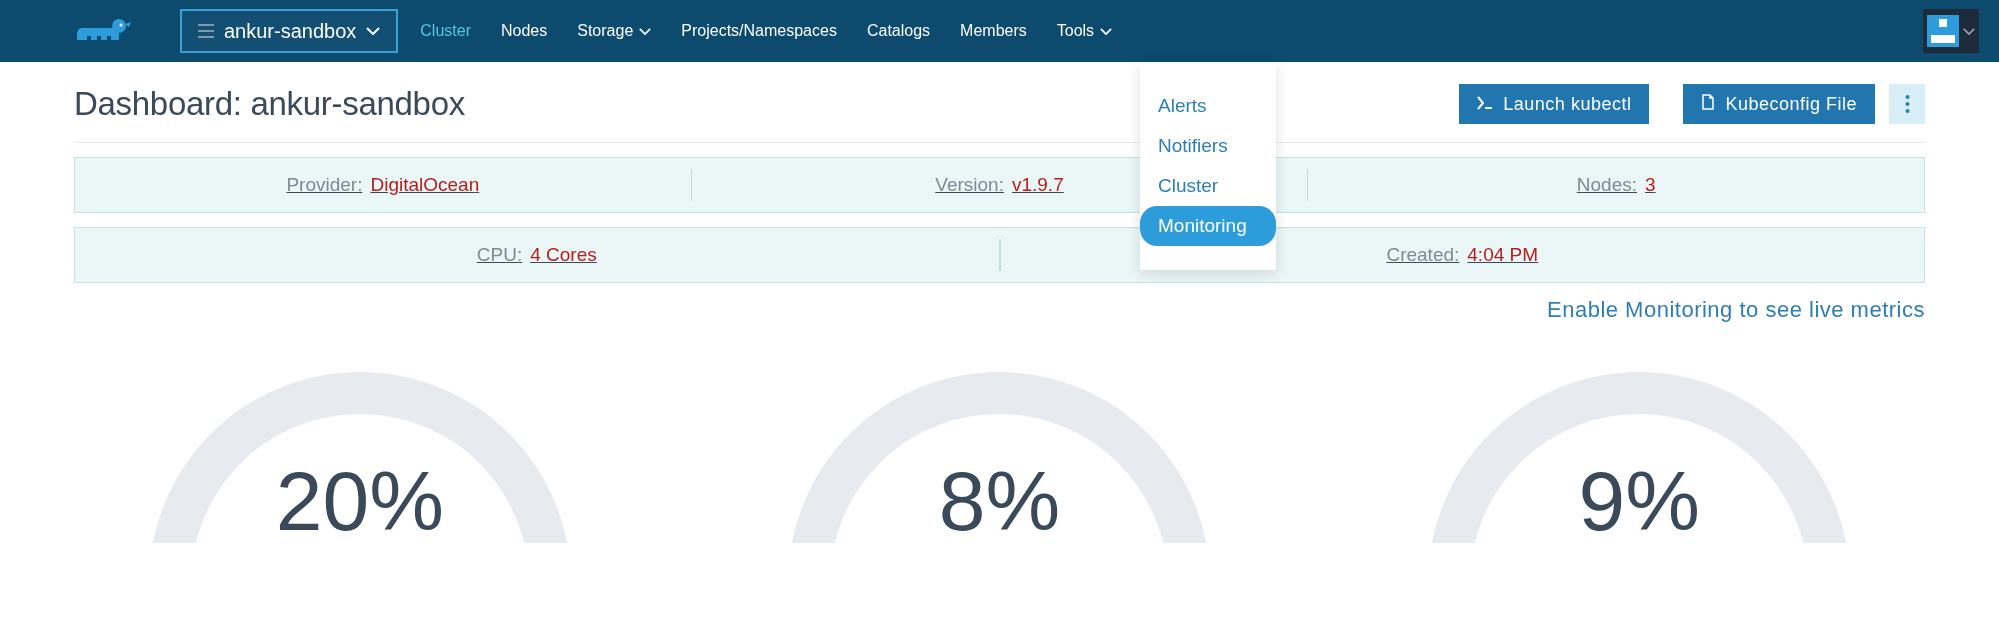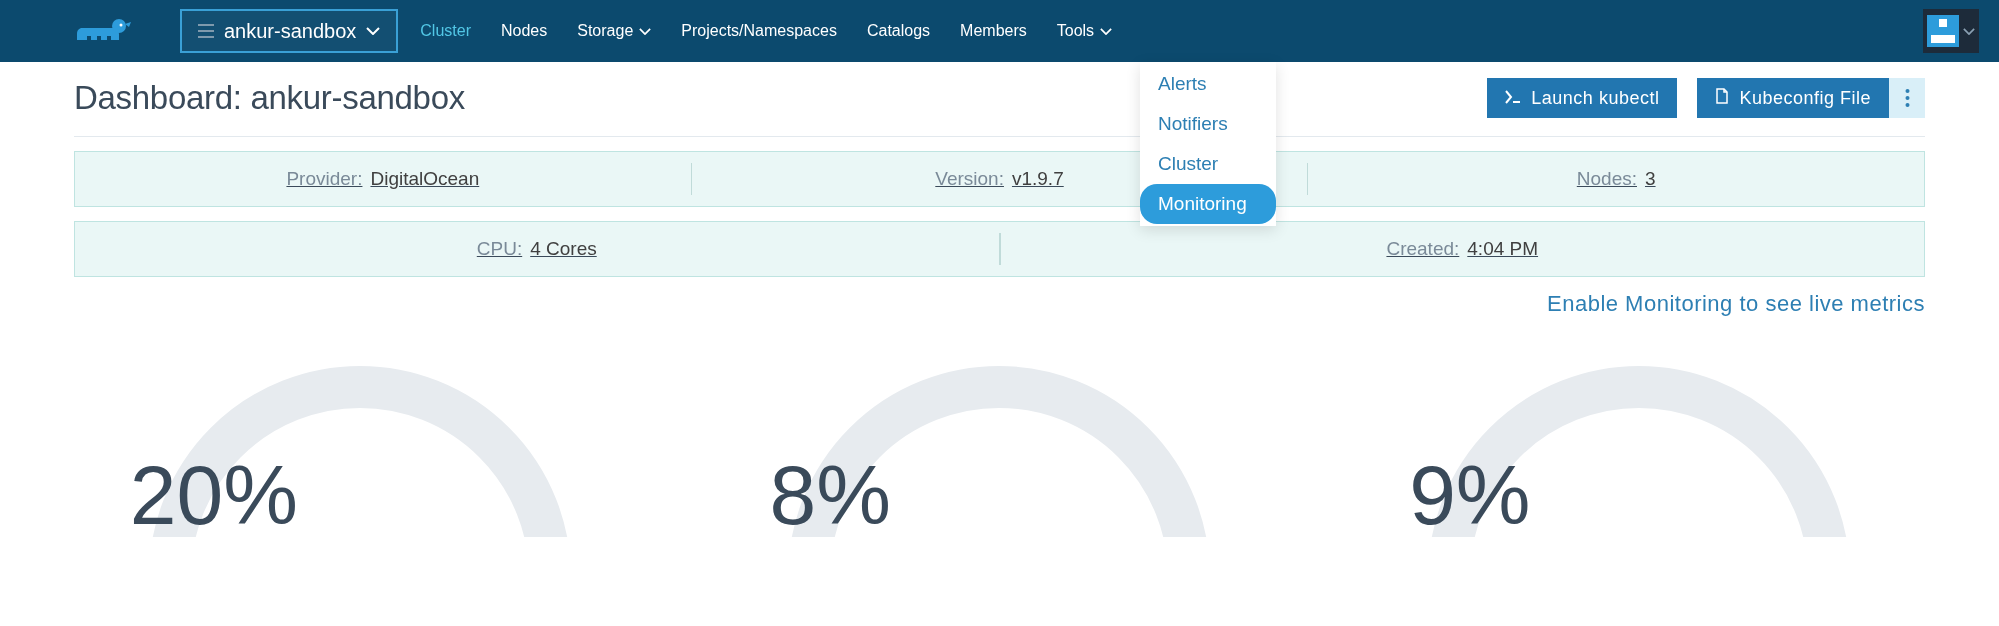--- a/index.html
+++ b/index.html
@@ -84,7 +84,7 @@
   }
 
   .header-row {
-    display:flex; align-items:center; padding:16px 74px 18px; 
+    display:flex; align-items:center; padding:22px 74px 18px; gap:14px;
   }
   .header-row h1 {
     font-weight:400; font-size:33px; color:#3a4a5a; letter-spacing:-0.3px; flex:1;

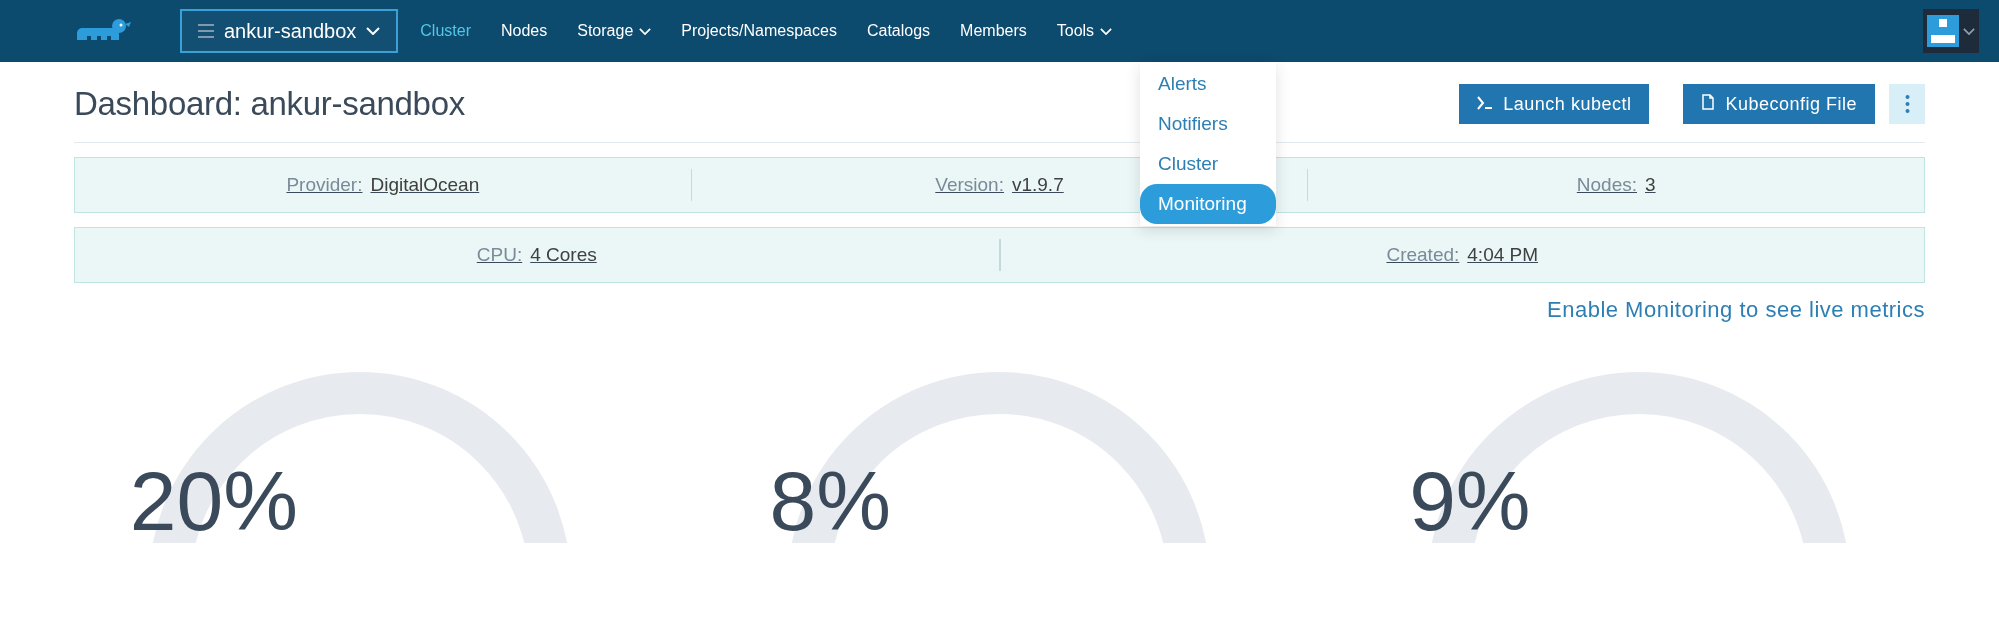--- a/index.html
+++ b/index.html
@@ -69,7 +69,7 @@
     background:#fff;
     box-shadow: 0 4px 14px rgba(0,0,0,.12);
     z-index:50;
-    padding:2px 0;
+    padding:24px 0;
     font-size:19px;
   }
   .dropdown .dditem {

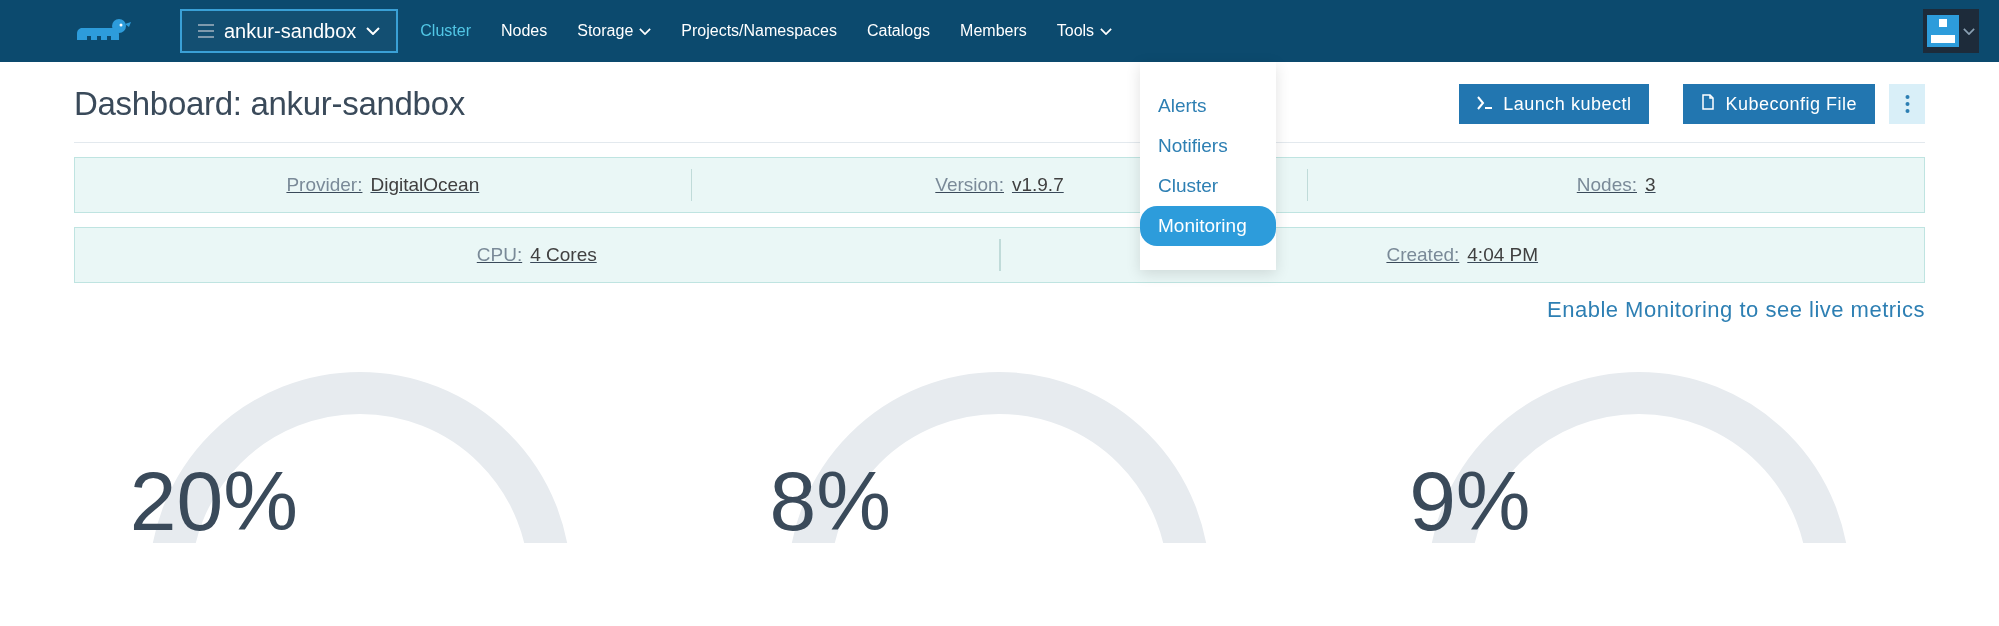--- a/index.html
+++ b/index.html
@@ -112,7 +112,7 @@
     flex:1; display:flex; align-items:center; justify-content:center; gap:8px; font-size:19px;
   }
   .info-cell .lbl { color:#7a8a98; }
-  .info-cell .val { color:#404040; }
+  .info-cell .val { color:#b91c1c; }
   .vdiv {
     width:1px; height:32px; background:#c0dbd9;
   }

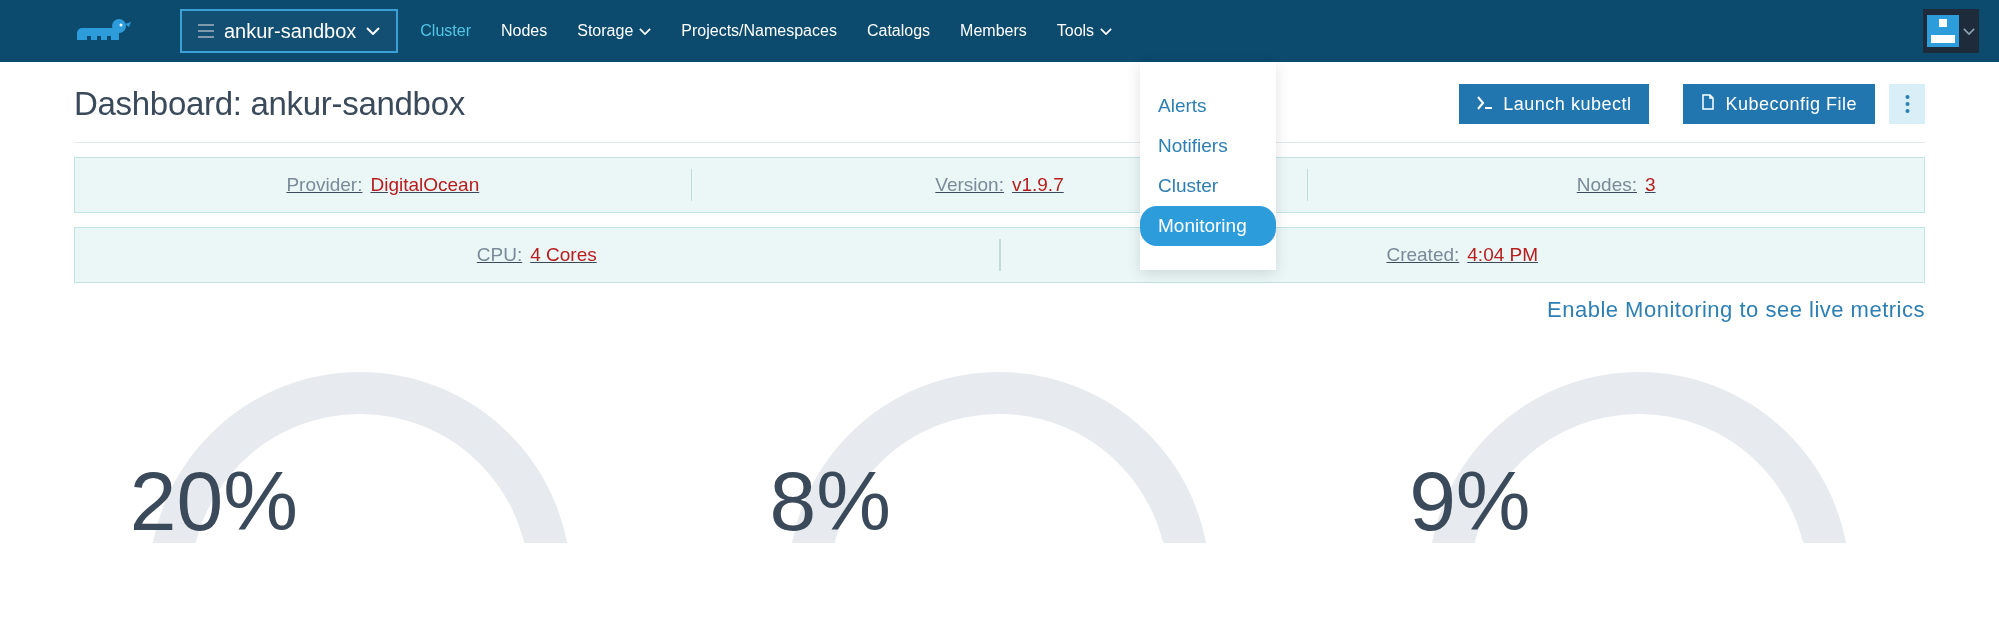--- a/index.html
+++ b/index.html
@@ -130,7 +130,7 @@
   }
   .gauge svg { position:absolute; top:0; left:0; width:100%; height:100%; }
   .gauge .pct {
-    position:absolute; top:100px; width:100%; text-align:left; font-size:84px; font-weight:400; color:#3a4a5a;
+    position:absolute; top:100px; width:100%; text-align:center; font-size:84px; font-weight:400; color:#3a4a5a;
   }
 
   .chevron { display:inline-flex; }

